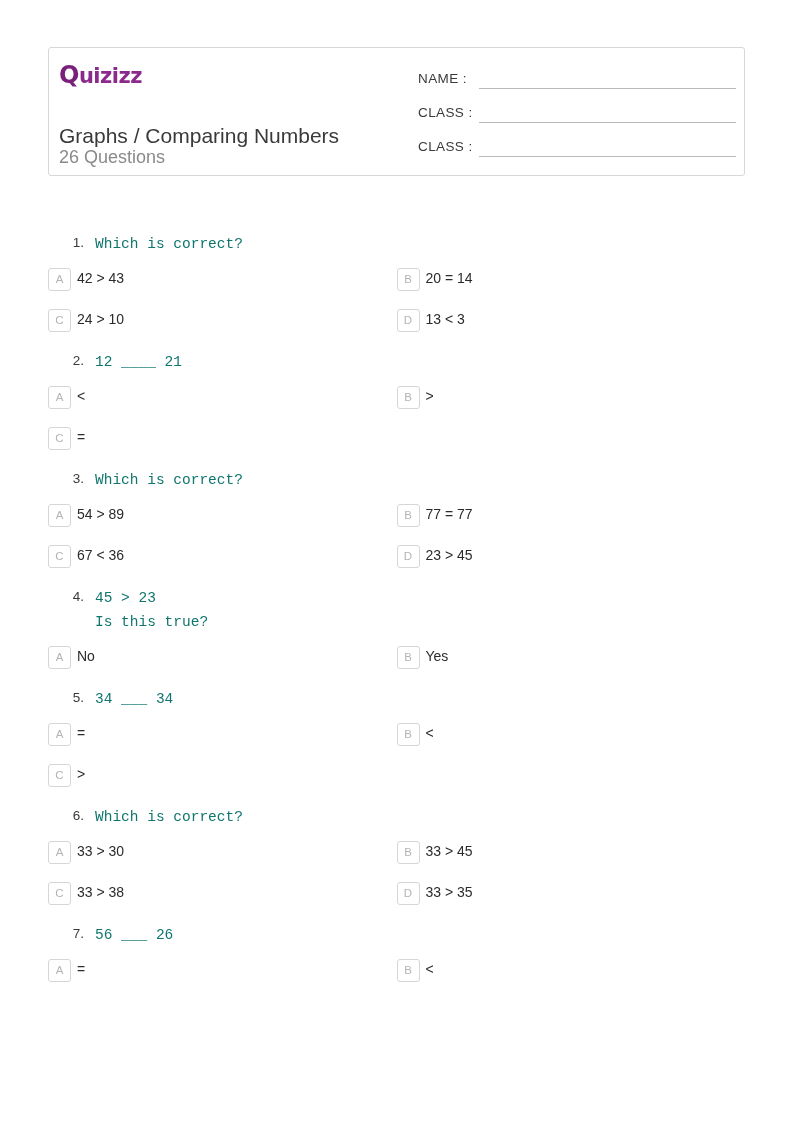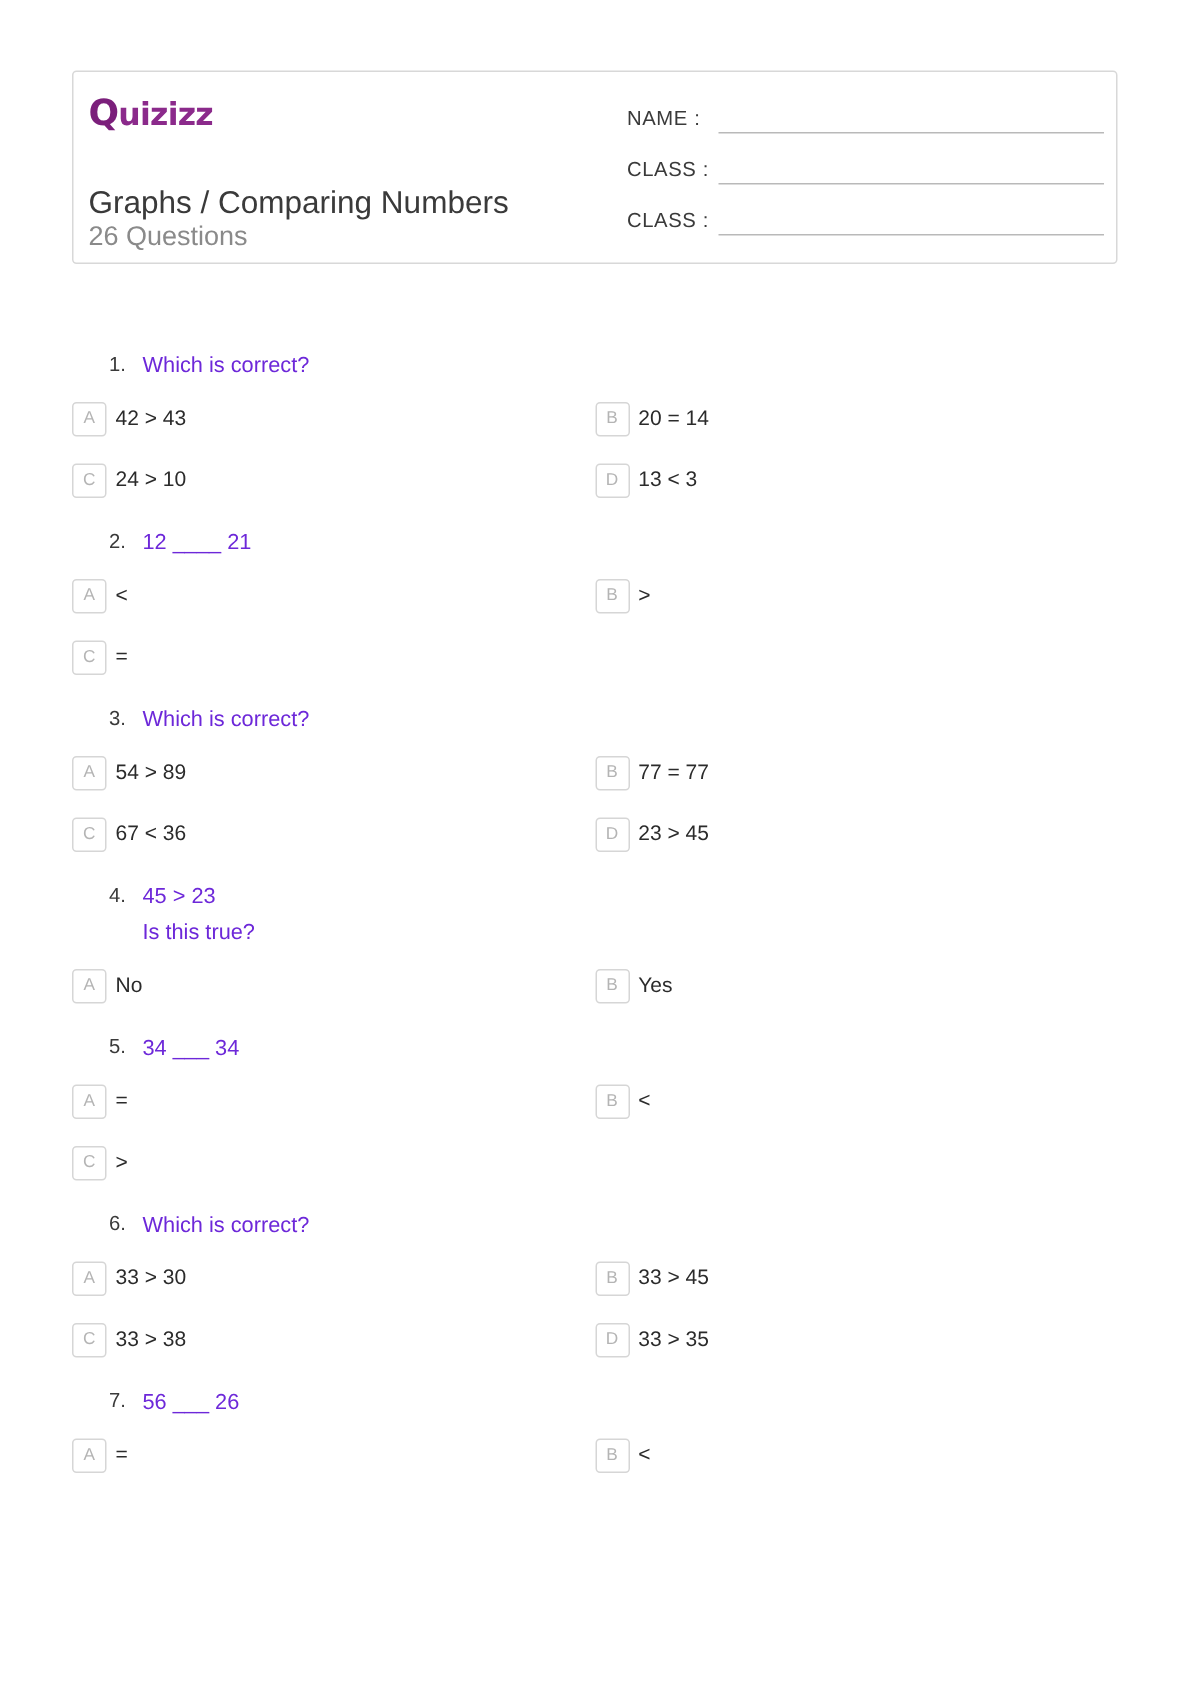--- a/index.html
+++ b/index.html
@@ -113,9 +113,10 @@
   }
   .q-text {
     font-size: 14.5px;
-    color: #6d28d9;
+    color: #0f766e;
     line-height: 24px;
     white-space: pre-line;
+    font-family: Liberation Mono, monospace;
   }
   .options {
     margin-top: 12px;

